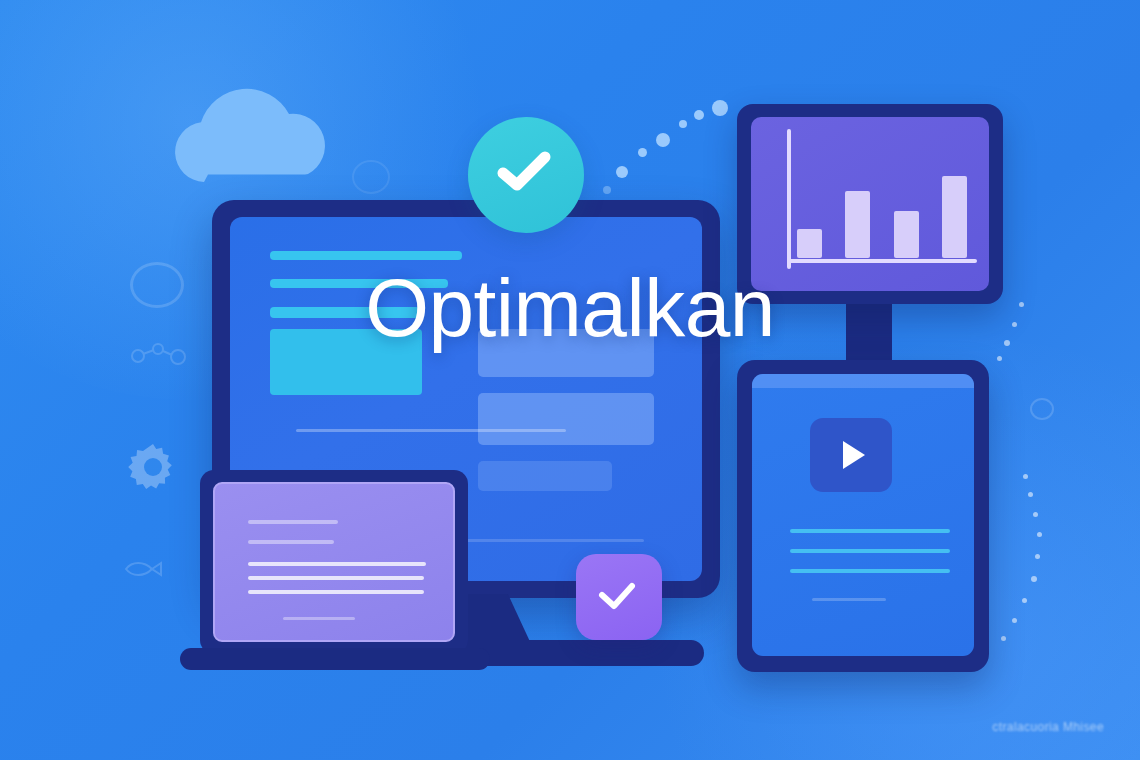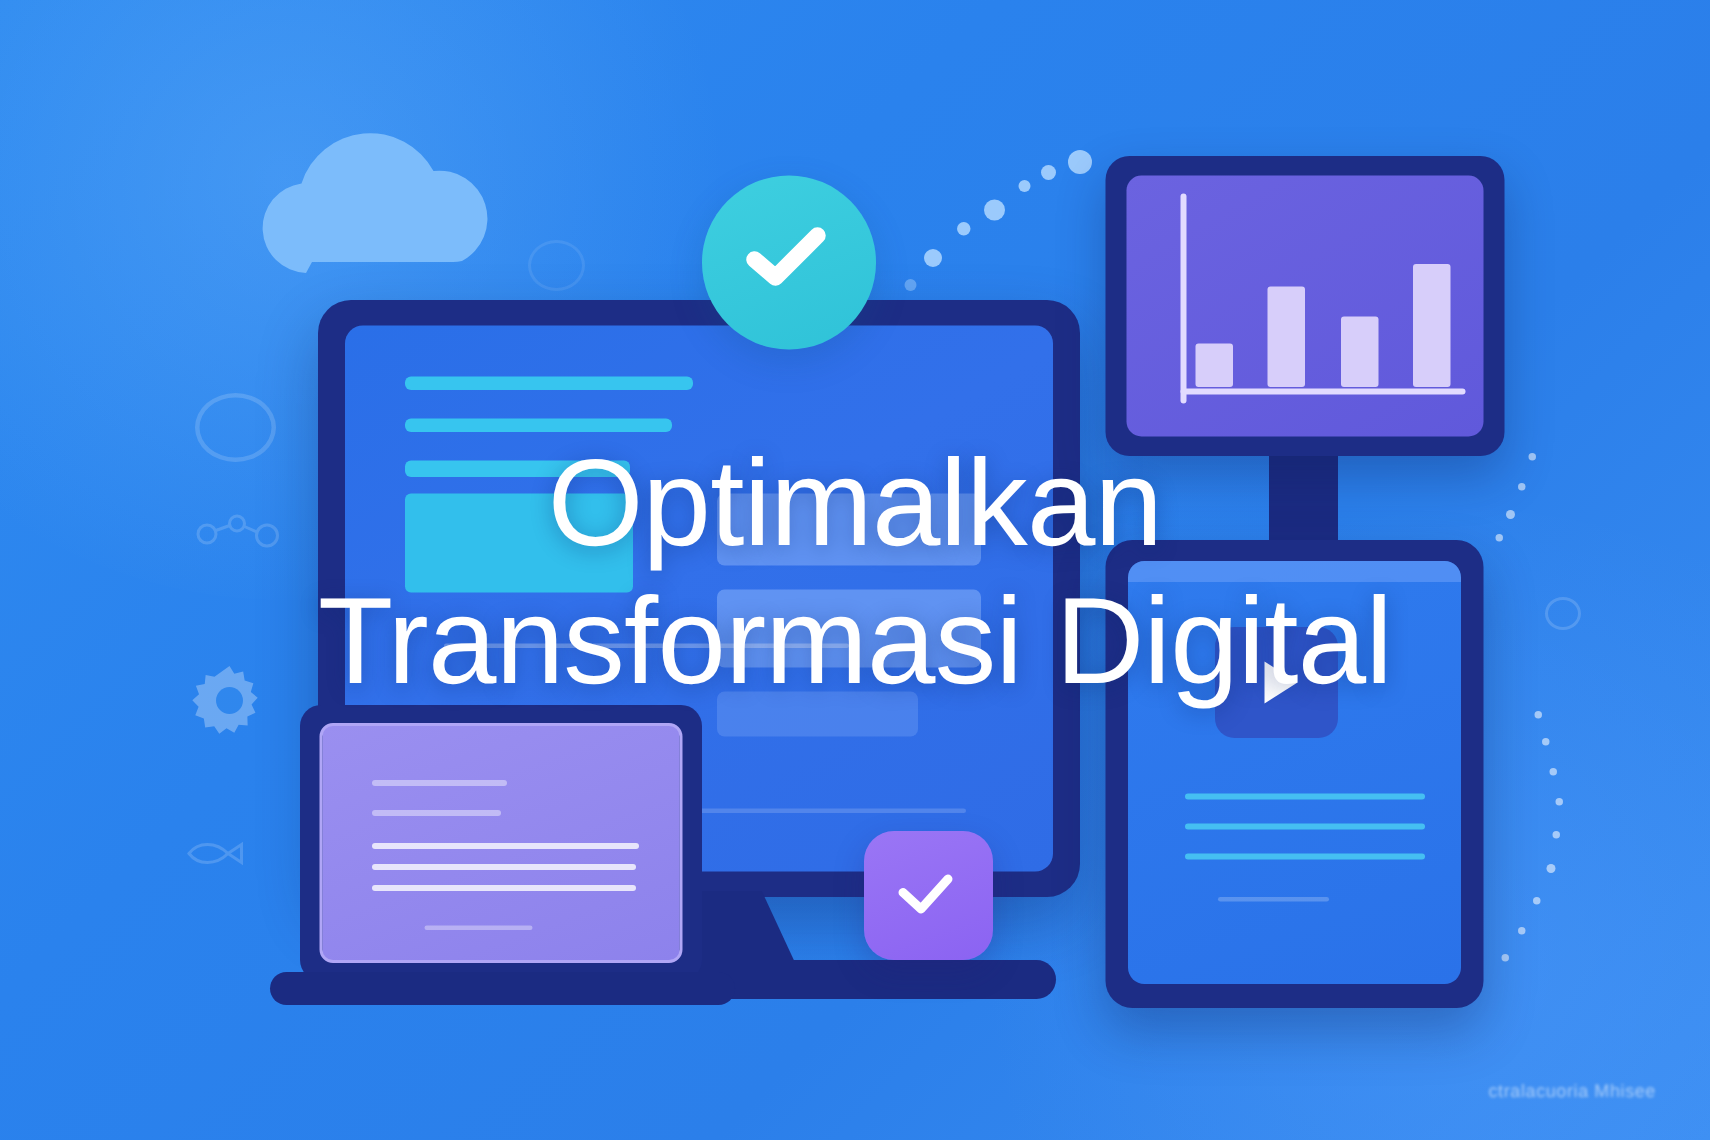--- a/index.html
+++ b/index.html
@@ -305,7 +305,6 @@
     letter-spacing: -0.5px;
     text-shadow: 0 3px 14px rgba(10,40,110,.38);
     pointer-events: none;
-    margin-top: 28px;
   }
   .headline .l1 { display: block; }
   .headline .l2 { display: block; }

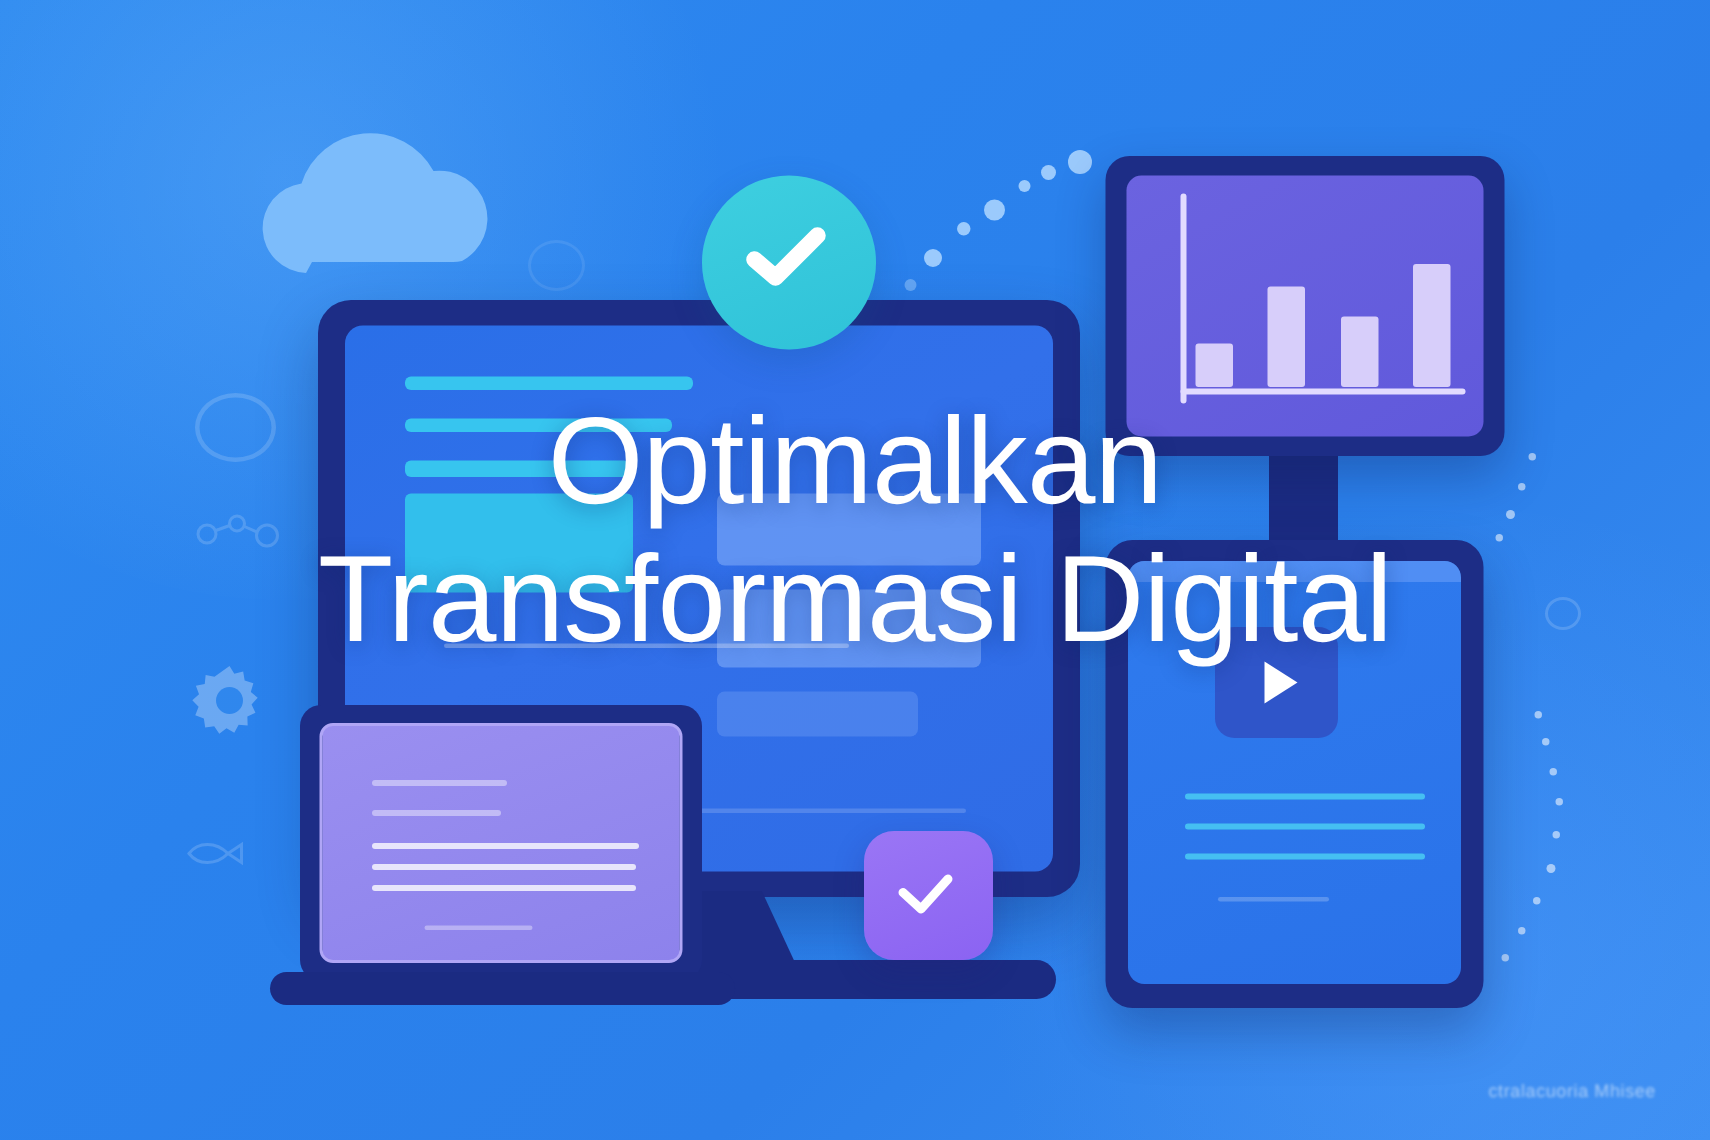--- a/index.html
+++ b/index.html
@@ -461,7 +461,6 @@
 
   <div class="headline">
     <span class="l1">Optimalkan</span>
-    <span class="l2">Transformasi Digital</span>
   </div>
 
   <div class="watermark">ctralacuoria Mhisee</div>

